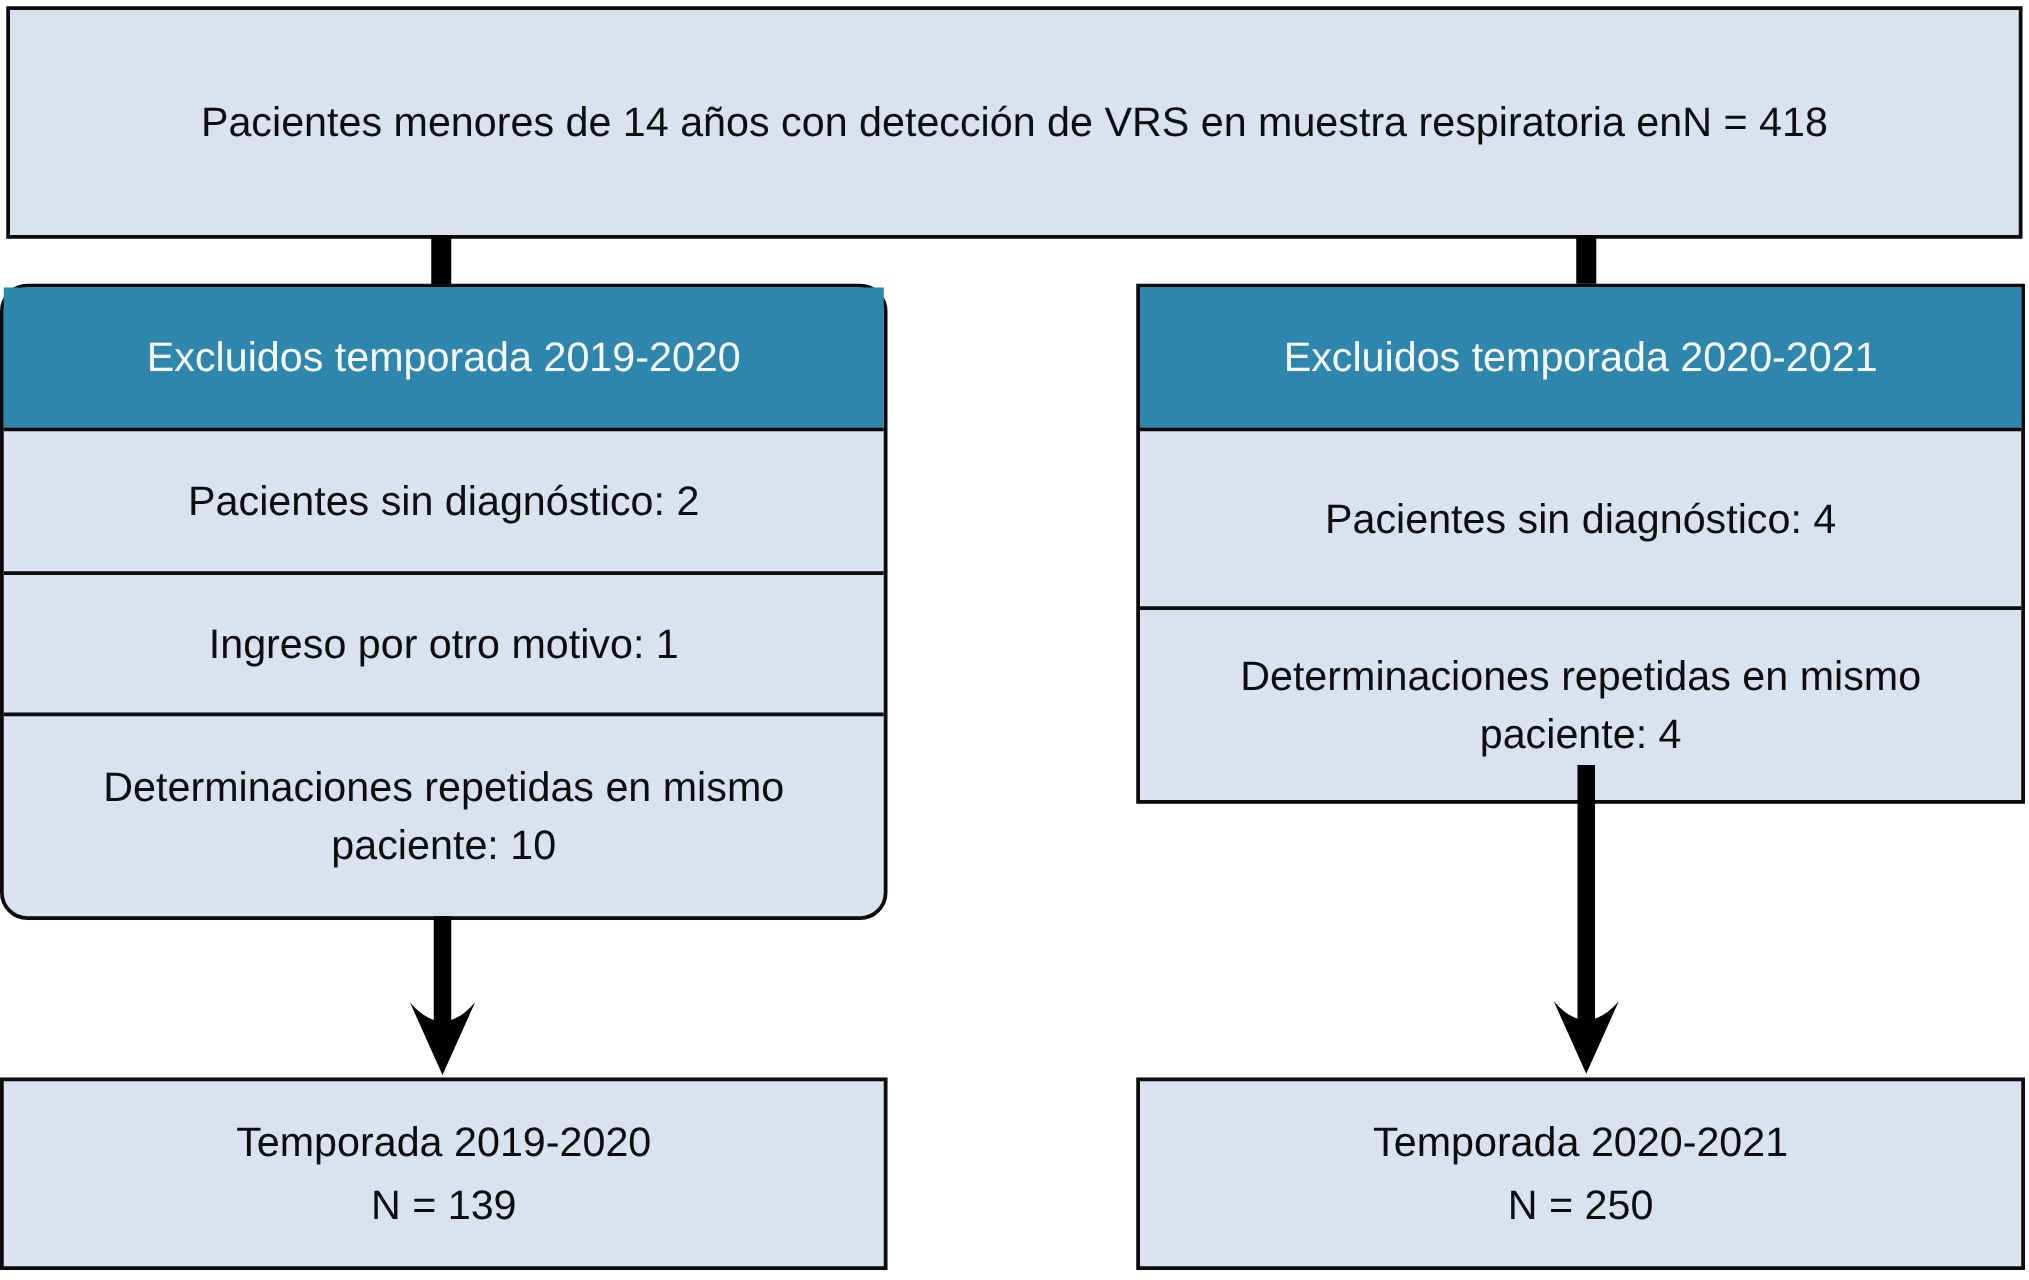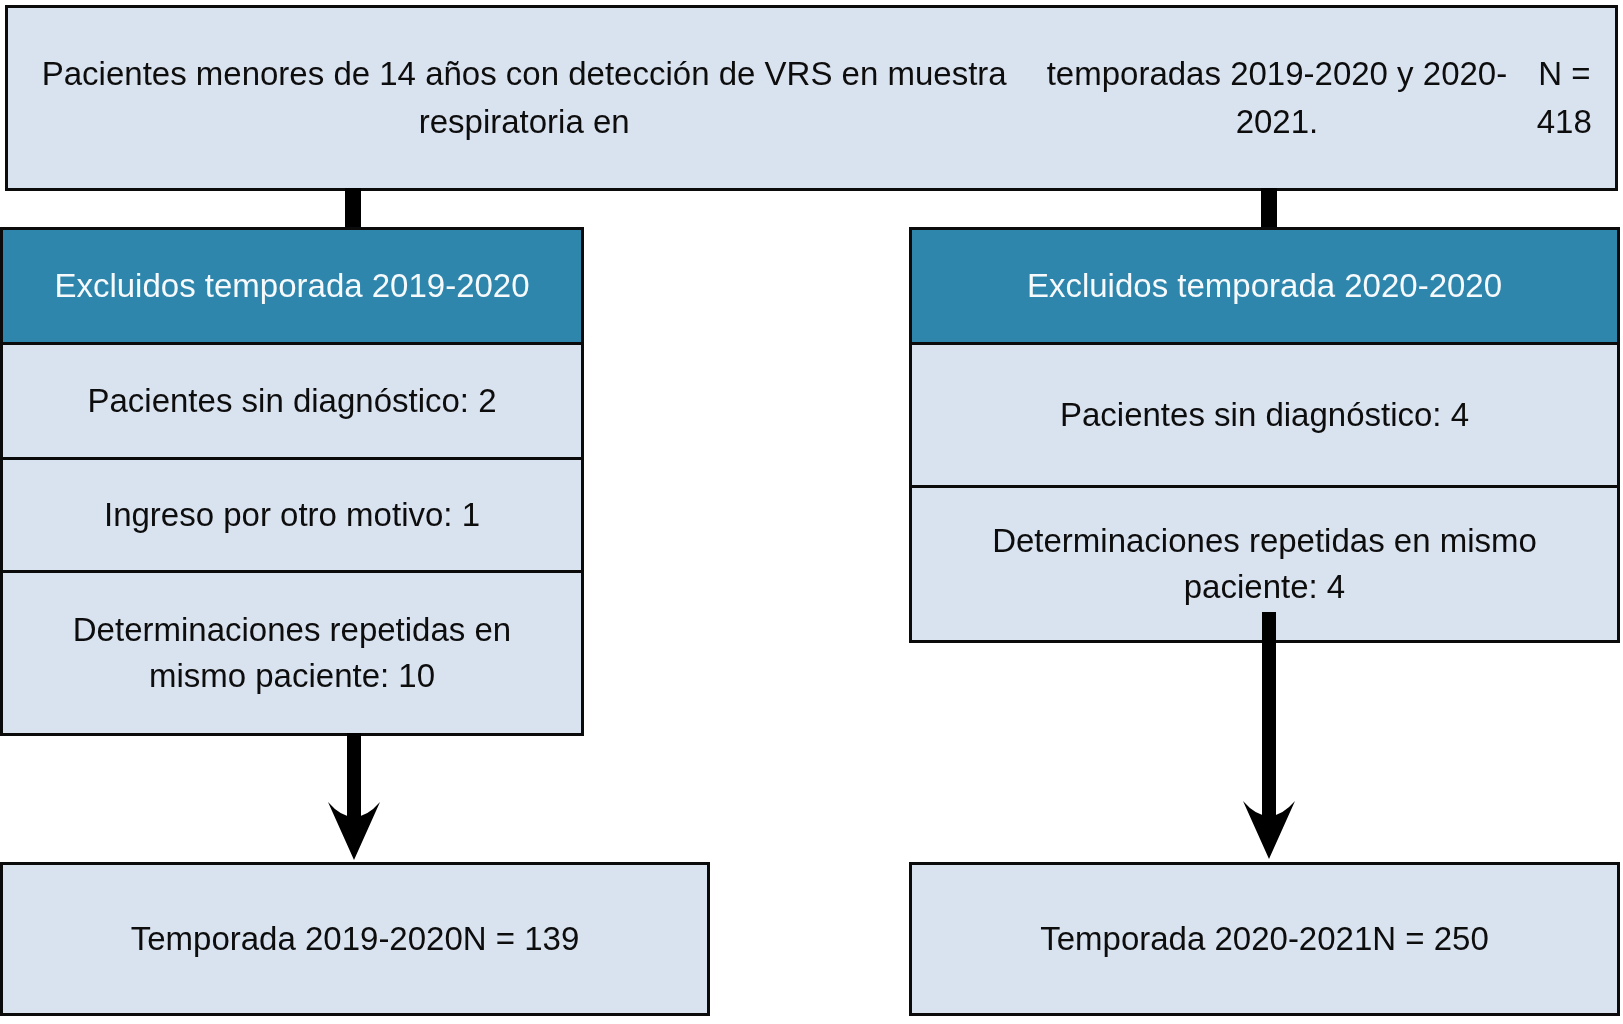--- a/index.html
+++ b/index.html
@@ -58,7 +58,6 @@
 
   <div class="box top-box">
     <div>Pacientes menores de 14 años con detección de VRS en muestra respiratoria en</div>
-    <div>temporadas 2019-2020 y 2020-2021.</div>
     <div>N = 418</div>
   </div>
 

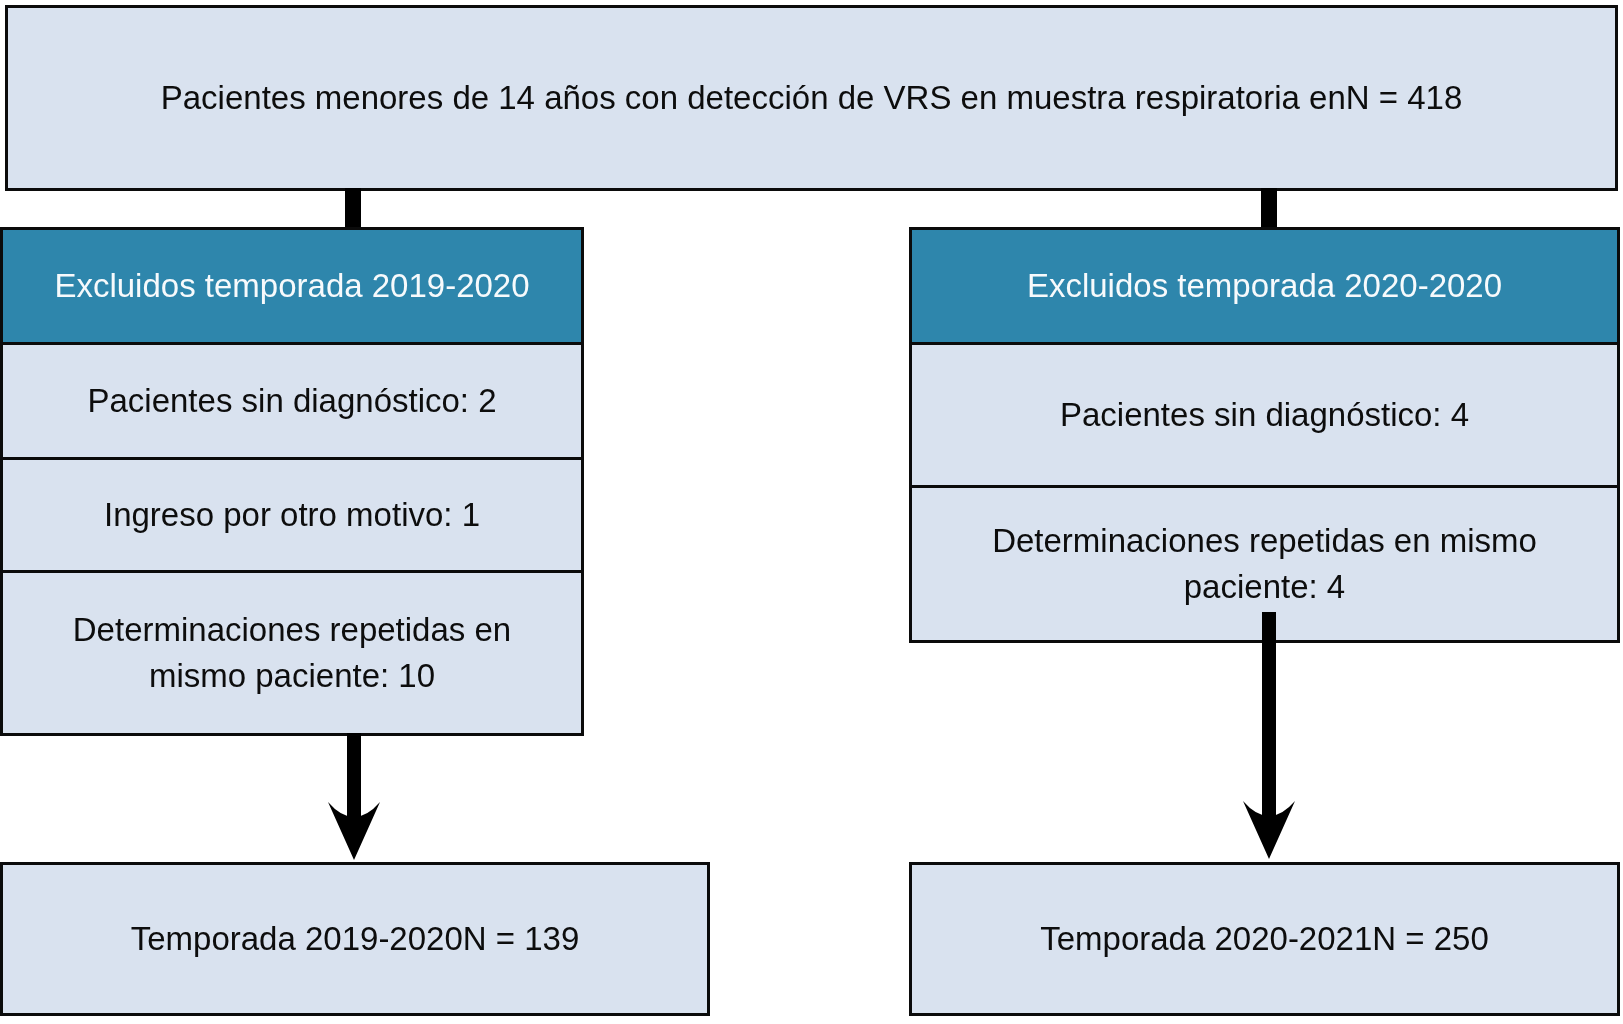--- a/index.html
+++ b/index.html
@@ -22,7 +22,7 @@
     text-align:center;font-size:33px;line-height:48px;}
 
   .column{position:absolute;top:227px;border:3px solid var(--border);background:var(--box-fill);}
-  .column-left{left:0px;width:584px;}
+  .column-left{left:0px;width:710px;border-radius:22px;}
   .column-right{left:909px;width:711px;}
 
   .col-header{background:var(--header-fill);color:var(--header-text);

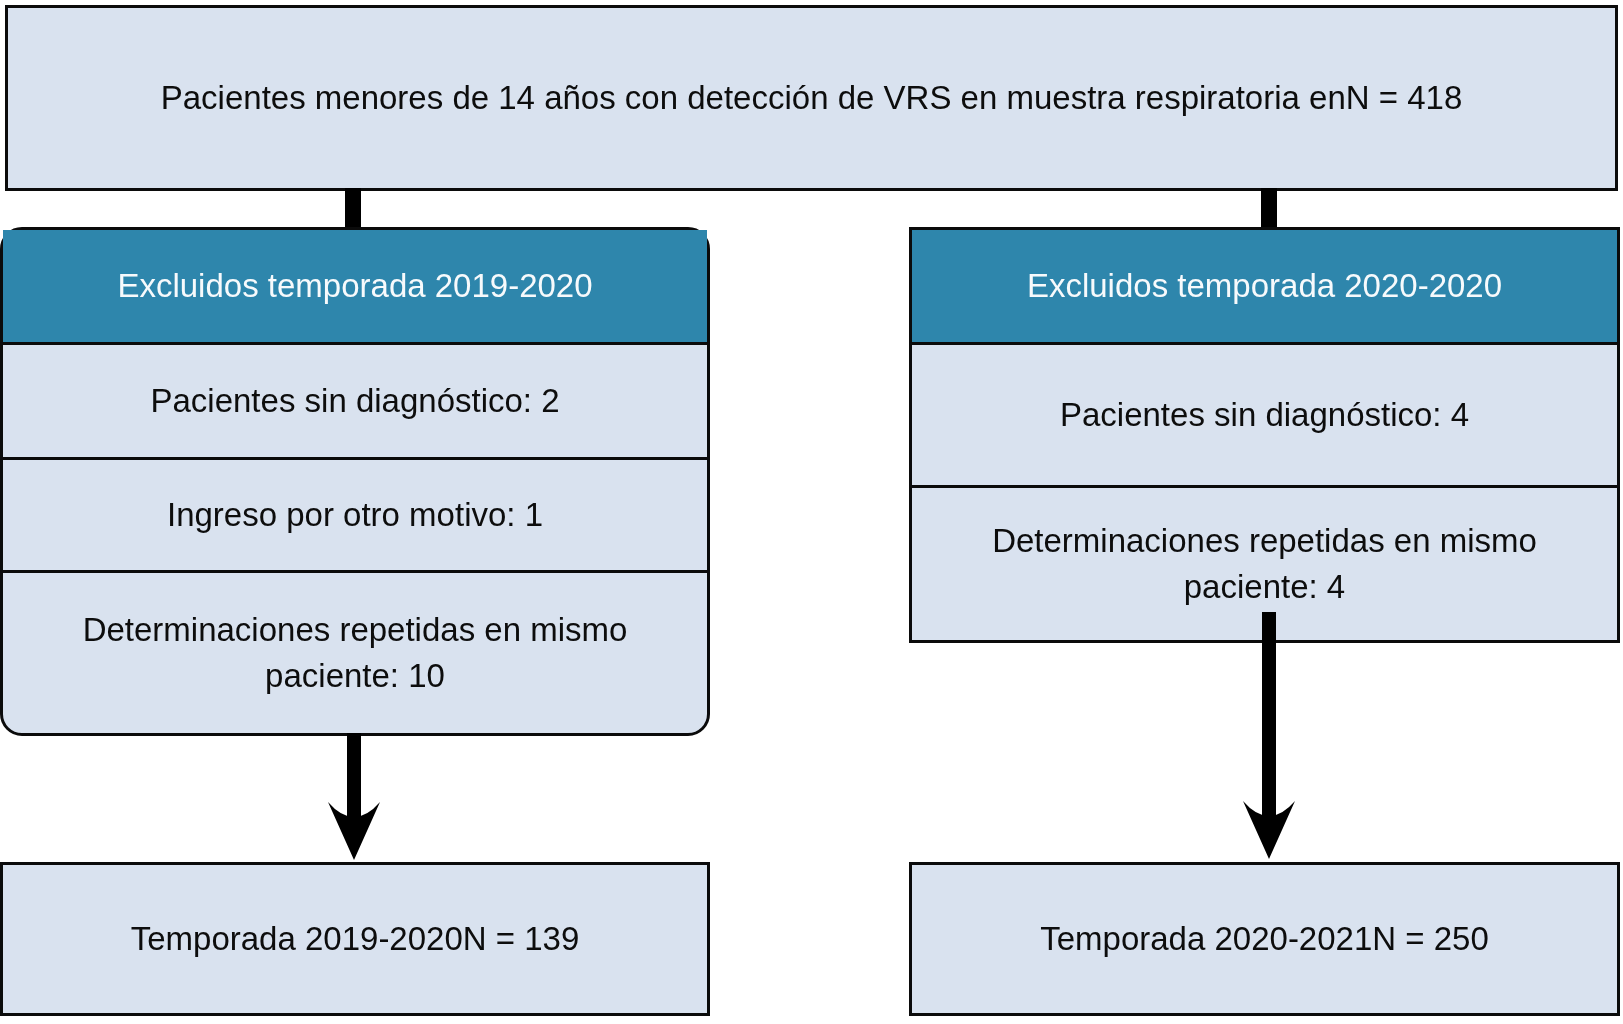--- a/index.html
+++ b/index.html
@@ -82,7 +82,7 @@
 
   <div class="column column-right">
     <div class="col-header">
-      <span>Excluidos temporada 2020-2020</span>
+      <span>Excluidos temporada 2020-2021</span>
     </div>
     <div class="col-row">
       <span>Pacientes sin diagnóstico: 4</span>

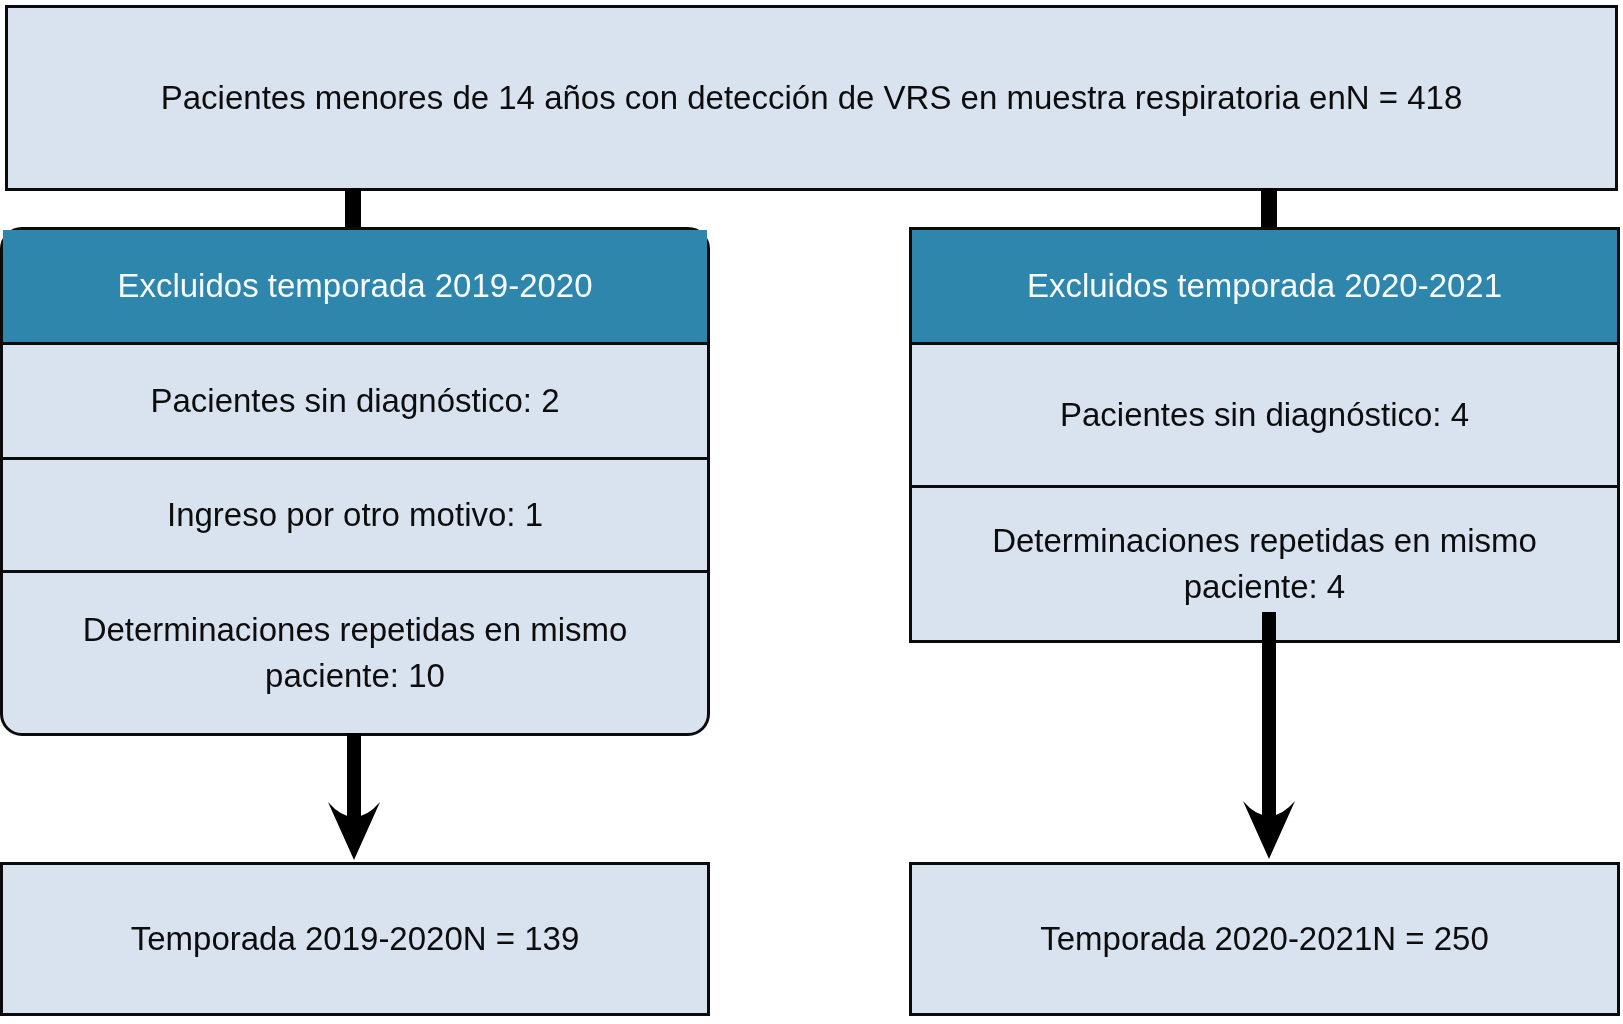--- a/index.html
+++ b/index.html
@@ -38,7 +38,7 @@
   .column-right .col-row:nth-of-type(3){height:155px;}
 
   .result-box{position:absolute;top:862px;height:154px;
-    display:flex;flex-direction:row;justify-content:center;align-items:center;
+    display:flex;flex-direction:column;justify-content:center;align-items:center;
     text-align:center;font-size:33px;line-height:50px;}
   .result-left{left:0px;width:710px;}
   .result-right{left:909px;width:711px;}

